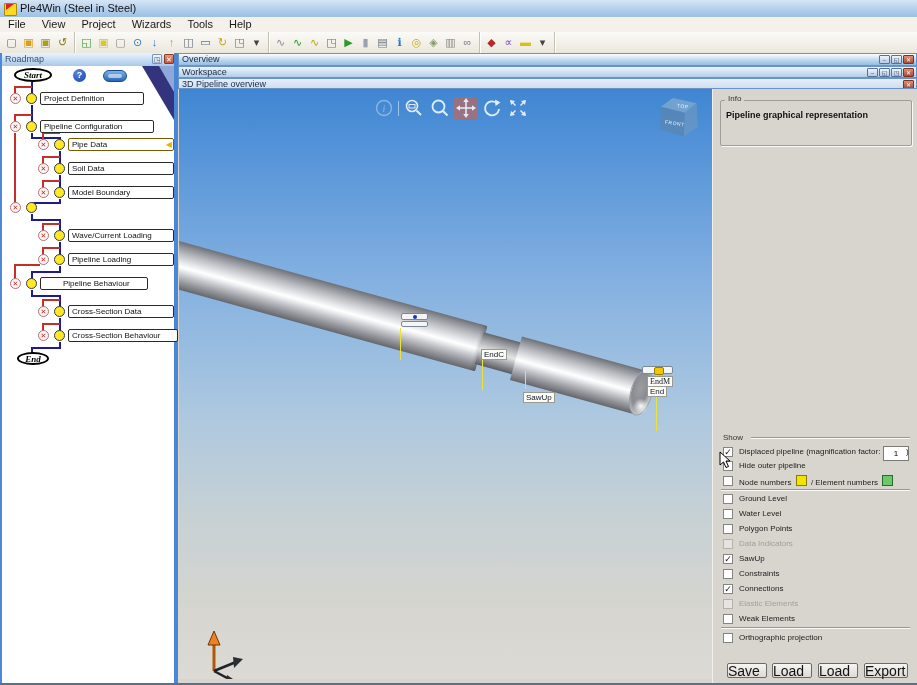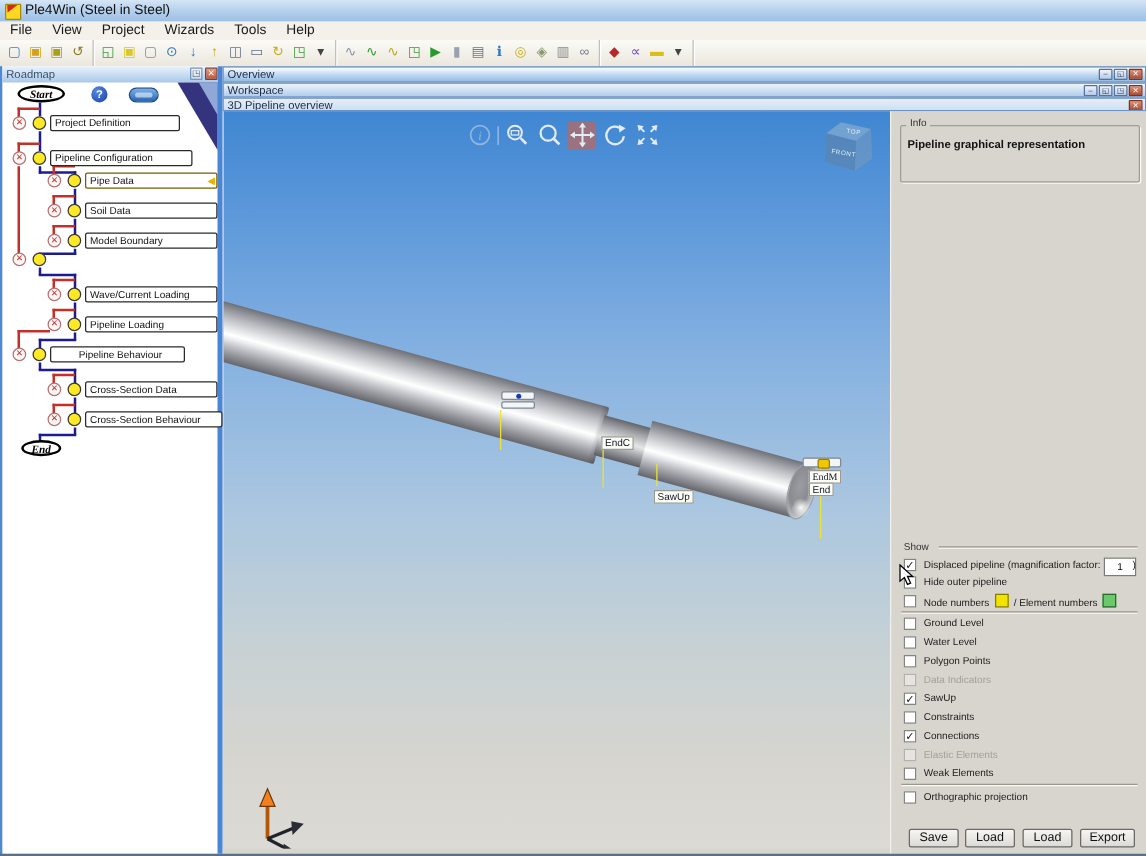--- a/index.html
+++ b/index.html
@@ -79,7 +79,7 @@
   .dis .chklabel, .chkrow.dis{color:#a2a09a}
   .swatch{display:inline-block;width:9px;height:9px;border:1px solid #2a6a2a;vertical-align:-1px;margin:0 2px}
   .magin{position:absolute;top:0;width:20px;height:11px;border:1px solid #7a7a76;background:#fff;font-size:8px;line-height:11px;text-align:center}
-  .pbtn{position:absolute;top:574px;height:15px;border:1px solid #6a6a66;border-radius:2px;background:linear-gradient(180deg,#f6f5f3,#dddbd6);font-size:10px;text-align:center;line-height:14px;color:#111;box-sizing:border-box}
+  .pbtn{position:absolute;top:574px;height:15px;border:1px solid #6a6a66;border-radius:2px;background:linear-gradient(180deg,#f6f5f3,#dddbd6);font-size:14px;text-align:left;line-height:14px;color:#111;box-sizing:border-box}
   #vp-bottom{left:179px;top:679px;width:533px;height:4px;background:#d8d5cf}
 </style>
 </head>

